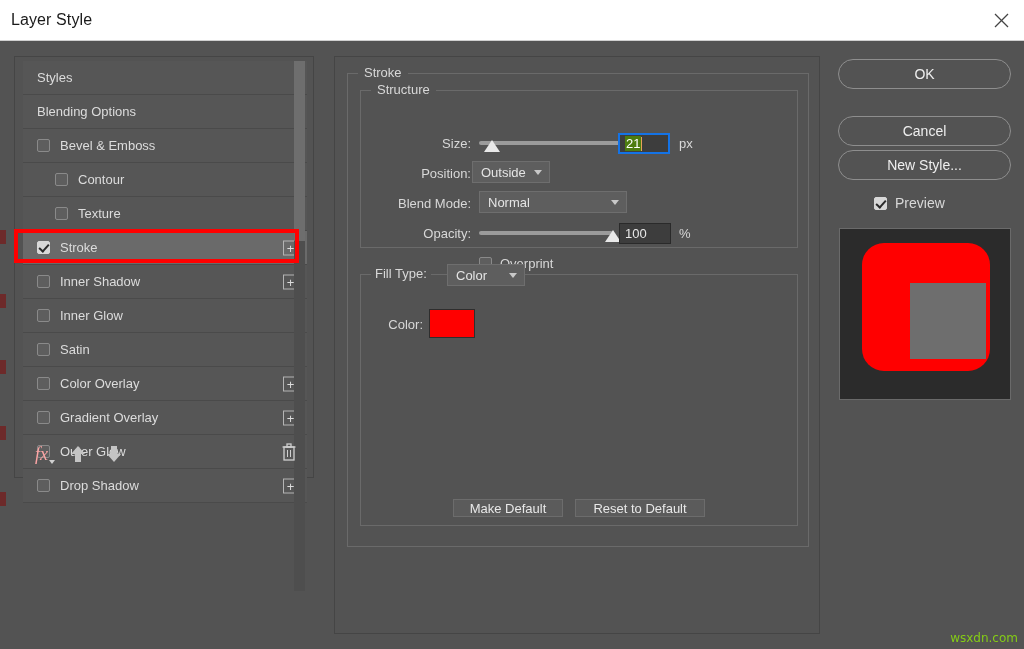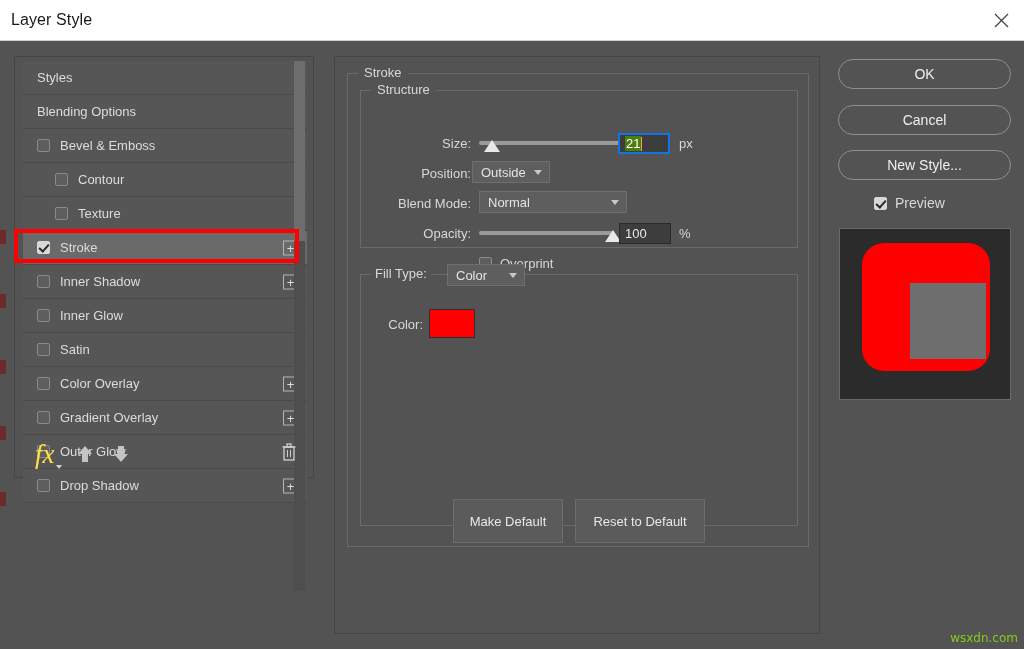--- a/index.html
+++ b/index.html
@@ -489,7 +489,7 @@
   <div class="pillbtn" style="top:59px;">
     <span>OK</span>
   </div>
-  <div class="pillbtn" style="top:105px;">
+  <div class="pillbtn" style="top:116px;">
     <span>Cancel</span>
   </div>
   <div class="pillbtn" style="top:150px;">

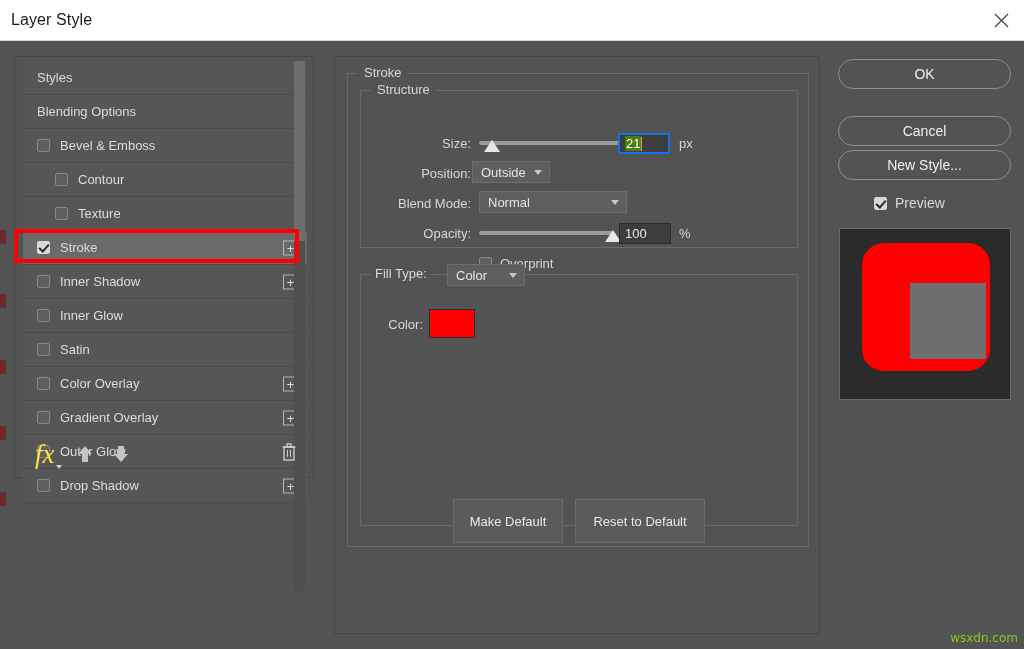--- a/index.html
+++ b/index.html
@@ -123,7 +123,7 @@
   }
   .fx-ico {
     font-style: italic; font-family: "Liberation Serif", serif;
-    font-size: 27px; color: #fde047; position: relative;
+    font-size: 18px; color: #fca5a5; position: relative;
   }
   .fx-ico .car {
     position: absolute; right: -7px; bottom: 1px;

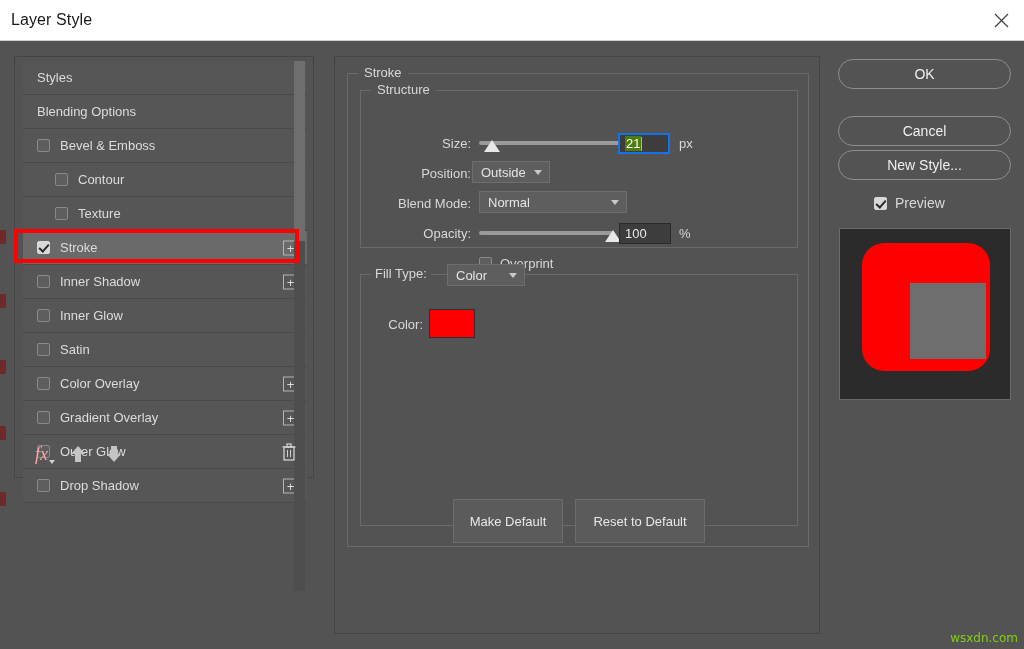--- a/index.html
+++ b/index.html
@@ -257,7 +257,7 @@
 
   .flatbtn {
     position: absolute;
-    height: 44px;
+    height: 18px;
     background: #5b5b5b;
     border: 1px solid #6c6c6c;
     color: #e8e8e8;

